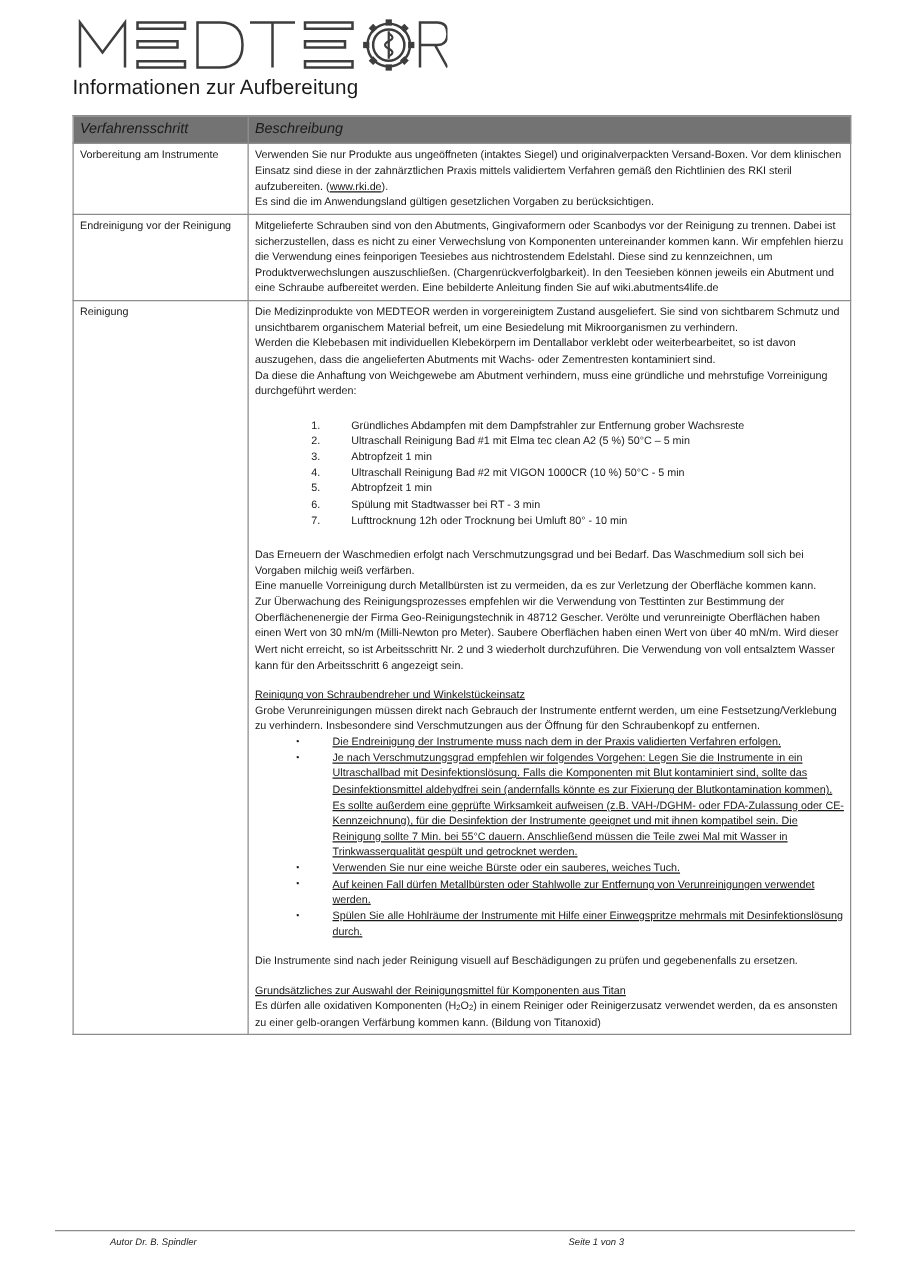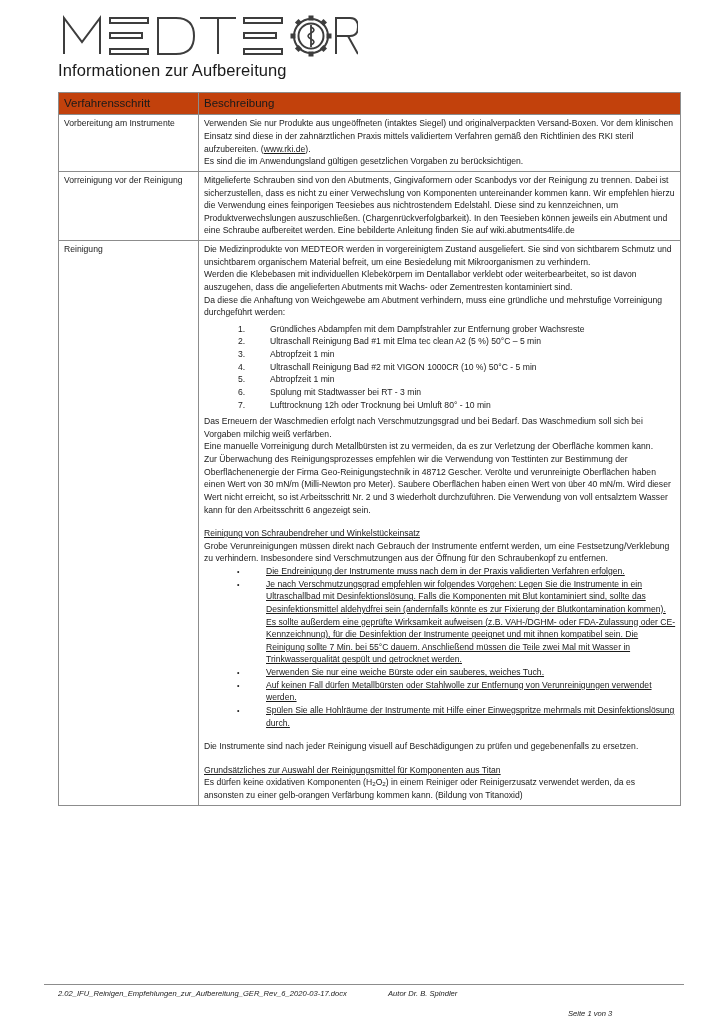--- a/index.html
+++ b/index.html
@@ -65,10 +65,11 @@
     font-weight: normal;
   }
   .proc-table thead th {
-    background: #c2410c;
+    background: #737373;
     font-size: 11.5px;
     line-height: 1.25;
     padding: 3px 4px 4px 5px;
+    font-style: italic;
   }
   col.c-step { width: 140px; }
   col.c-desc { width: 482px; }

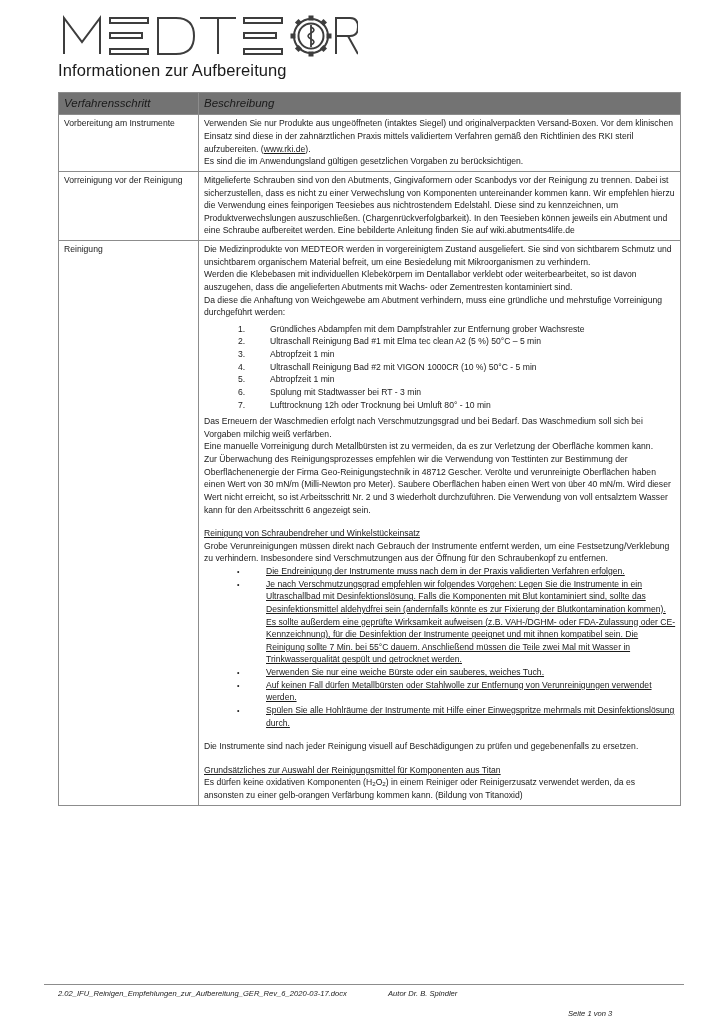--- a/index.html
+++ b/index.html
@@ -228,7 +228,7 @@
       </tr>
 
       <tr>
-        <td class="cell-step">Vorreinigung vor der Reinigung</td>
+        <td class="cell-step">Endreinigung vor der Reinigung</td>
         <td>
           <p class="para">Mitgelieferte Schrauben sind von den Abutments, Gingivaformern oder Scanbodys vor der Reinigung zu trennen. Dabei ist sicherzustellen, dass es nicht zu einer Verwechslung von Komponenten untereinander kommen kann. Wir empfehlen hierzu die Verwendung eines feinporigen Teesiebes aus nichtrostendem Edelstahl. Diese sind zu kennzeichnen, um Produktverwechslungen auszuschließen. (Chargenrückverfolgbarkeit). In den Teesieben können jeweils ein Abutment und eine Schraube aufbereitet werden. Eine bebilderte Anleitung finden Sie auf wiki.abutments4life.de</p>
         </td>

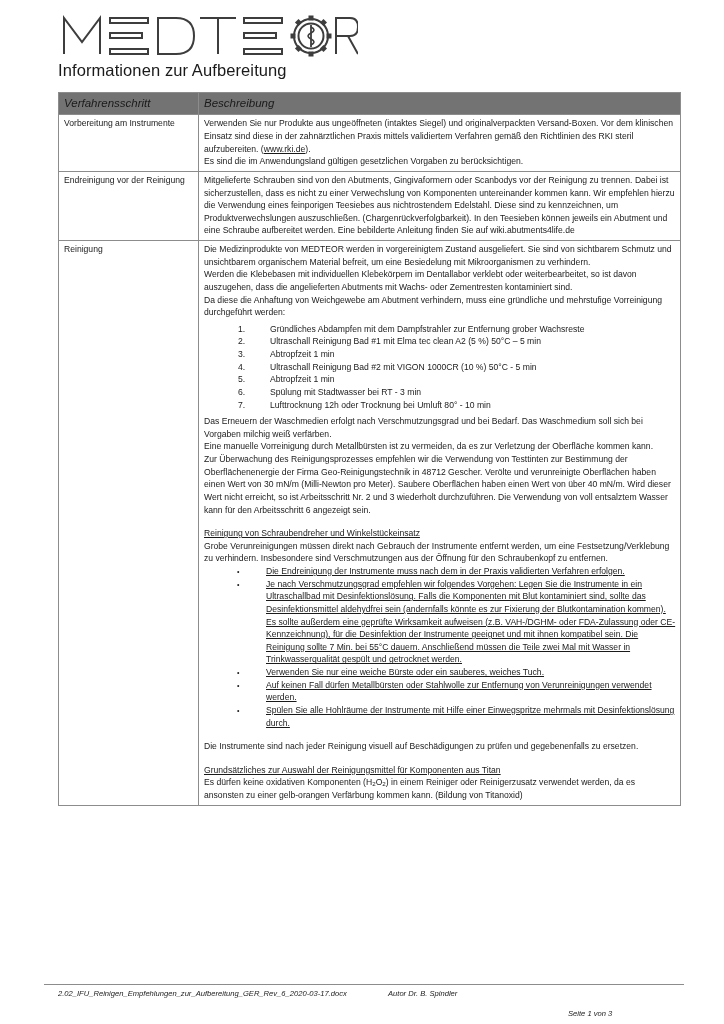--- a/index.html
+++ b/index.html
@@ -88,7 +88,7 @@
 
   
   ol.numlist {
-    margin: 4px;
+    margin: 15px;
     padding: 0;
     list-style: none;
     counter-reset: numitem;

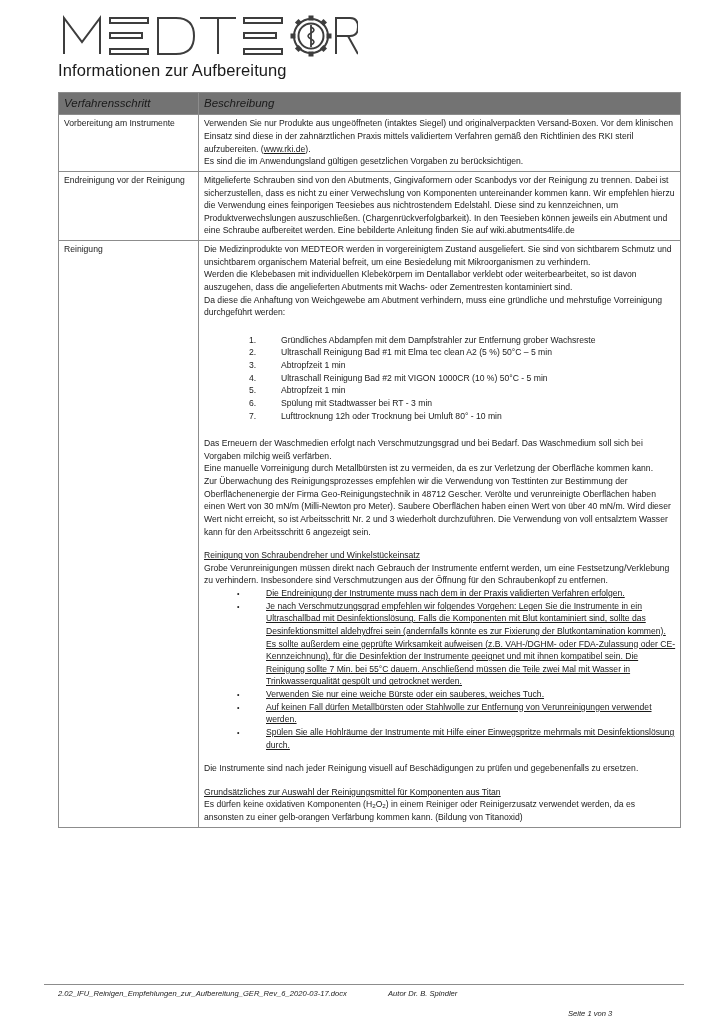--- a/index.html
+++ b/index.html
@@ -270,7 +270,7 @@
           <p class="para gap-before">Die Instrumente sind nach jeder Reinigung visuell auf Beschädigungen zu prüfen und gegebenenfalls zu ersetzen.</p>
 
           <p class="para gap-before u">Grundsätzliches zur Auswahl der Reinigungsmittel für Komponenten aus Titan</p>
-          <p class="para"><span>Es dürfen keine oxidativen Komponenten (H</span><sub>2</sub><span>O</span><sub>2</sub><span>) in einem Reiniger oder Reinigerzusatz verwendet werden, da es ansonsten zu einer gelb-orangen Verfärbung kommen kann. (Bildung von Titanoxid)</span></p>
+          <p class="para"><span>Es dürfen alle oxidativen Komponenten (H</span><sub>2</sub><span>O</span><sub>2</sub><span>) in einem Reiniger oder Reinigerzusatz verwendet werden, da es ansonsten zu einer gelb-orangen Verfärbung kommen kann. (Bildung von Titanoxid)</span></p>
 
         </td>
       </tr>

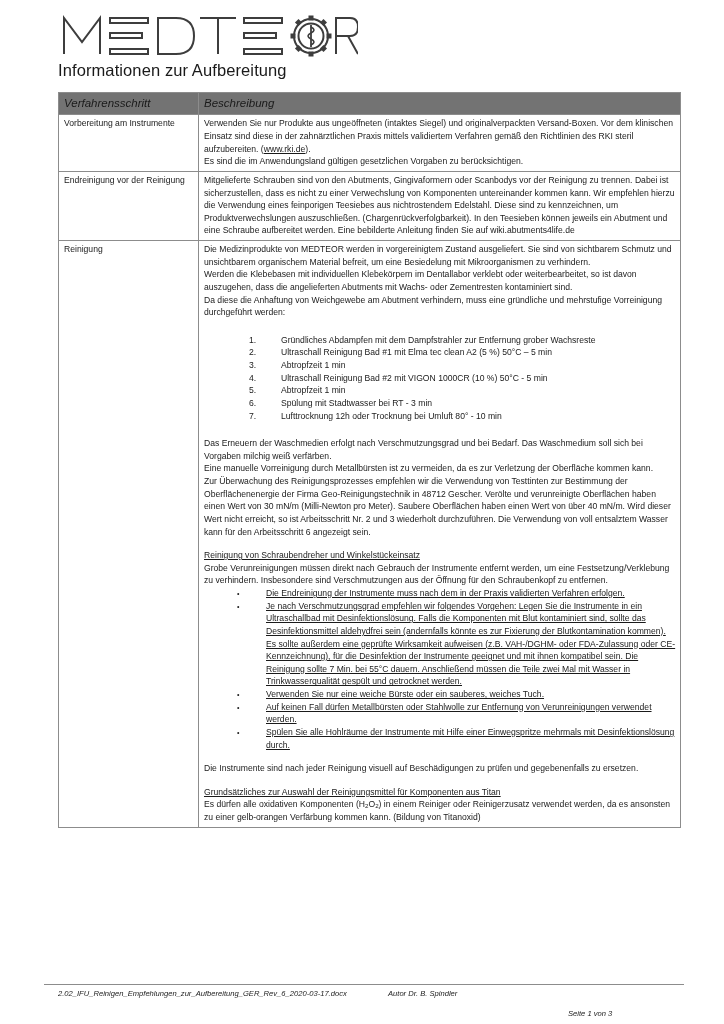--- a/index.html
+++ b/index.html
@@ -279,7 +279,6 @@
 
   <div class="footer-rule"></div>
   <div class="footer">
-    <div class="footer-left">2.02_IFU_Reinigen_Empfehlungen_zur_Aufbereitung_GER_Rev_6_2020-03-17.docx</div>
     <div class="footer-center">Autor Dr. B. Spindler</div>
     <div class="footer-right">Seite 1 von 3</div>
   </div>

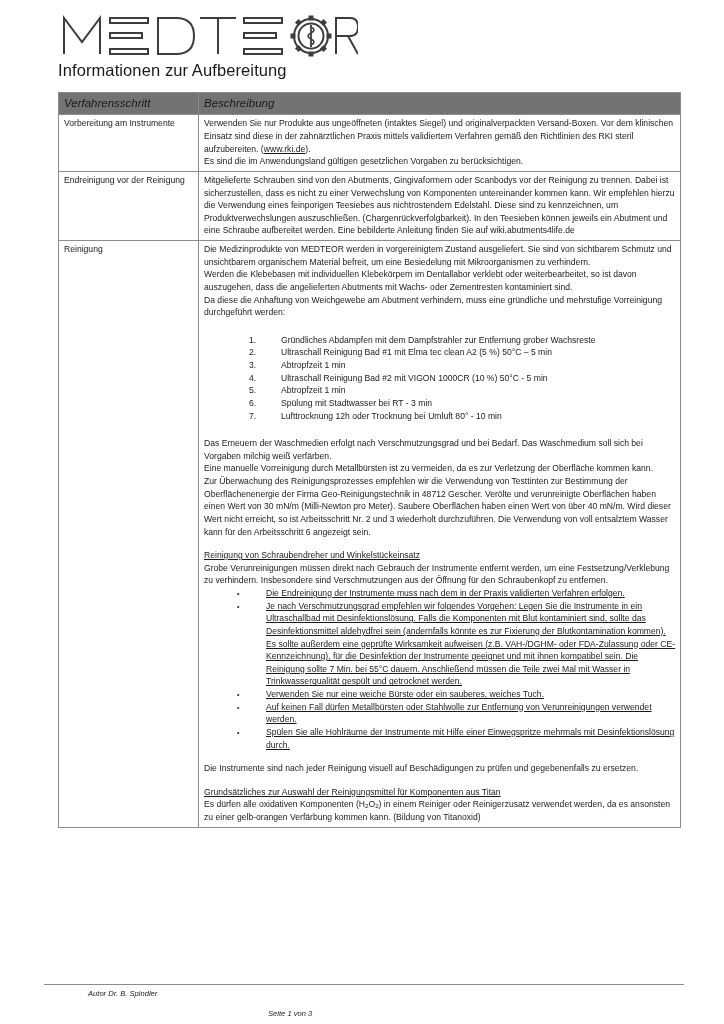--- a/index.html
+++ b/index.html
@@ -152,7 +152,7 @@
   }
   .footer-left { width: 300px; word-break: break-word; }
   .footer-center { width: 180px; text-align: left; padding-left: 30px;}
-  .footer-right { flex: 1; text-align: left; margin-top: 20px; }
+  .footer-right { flex: 1; text-align: center; }
 </style>
 </head>
 <body>

